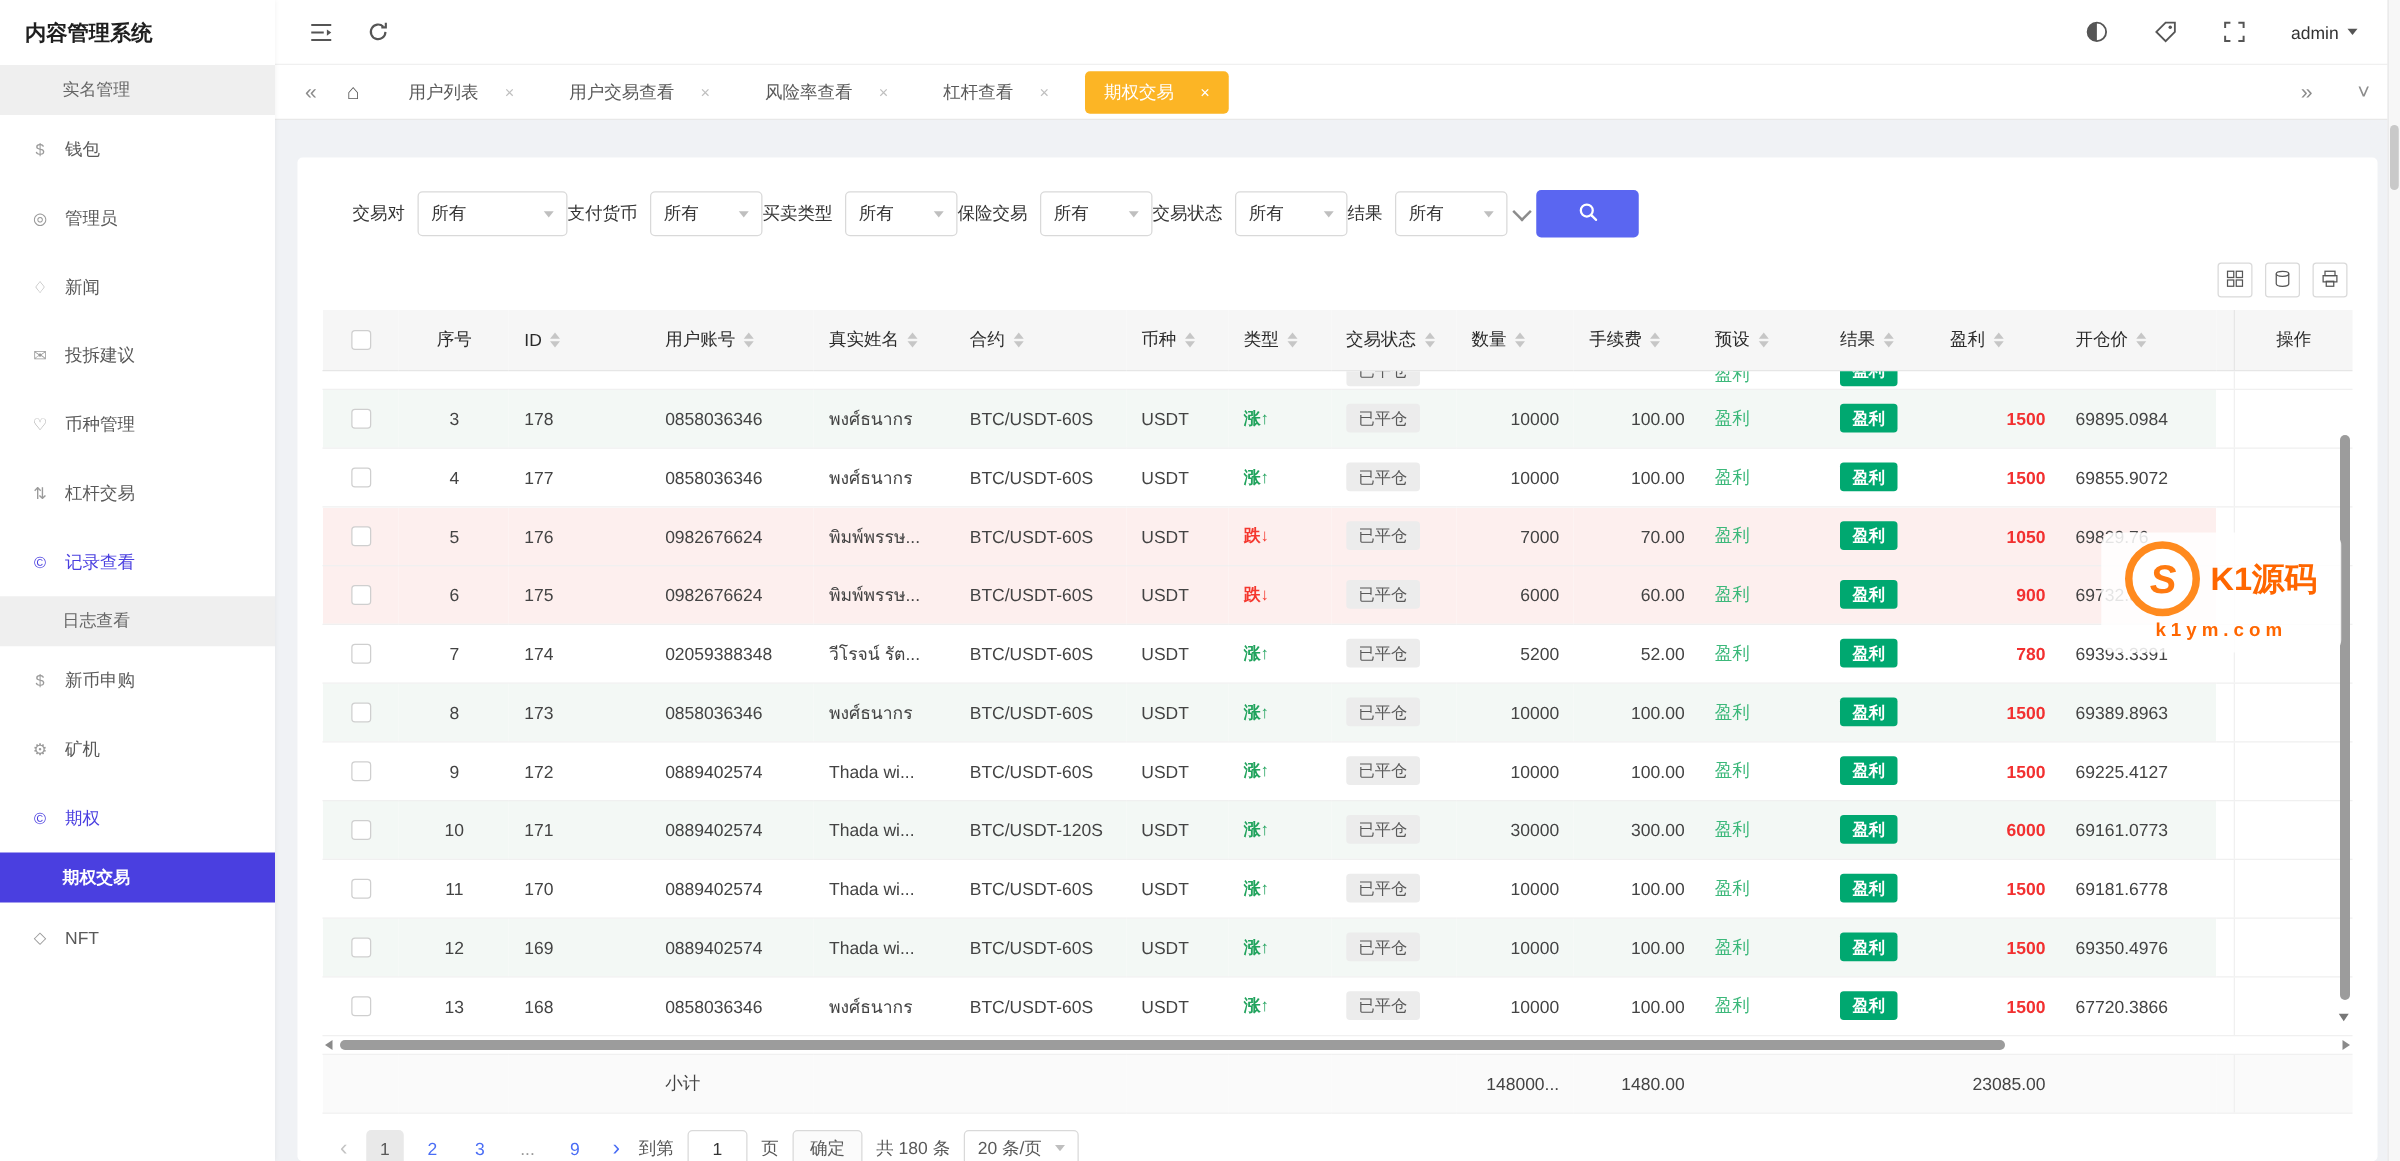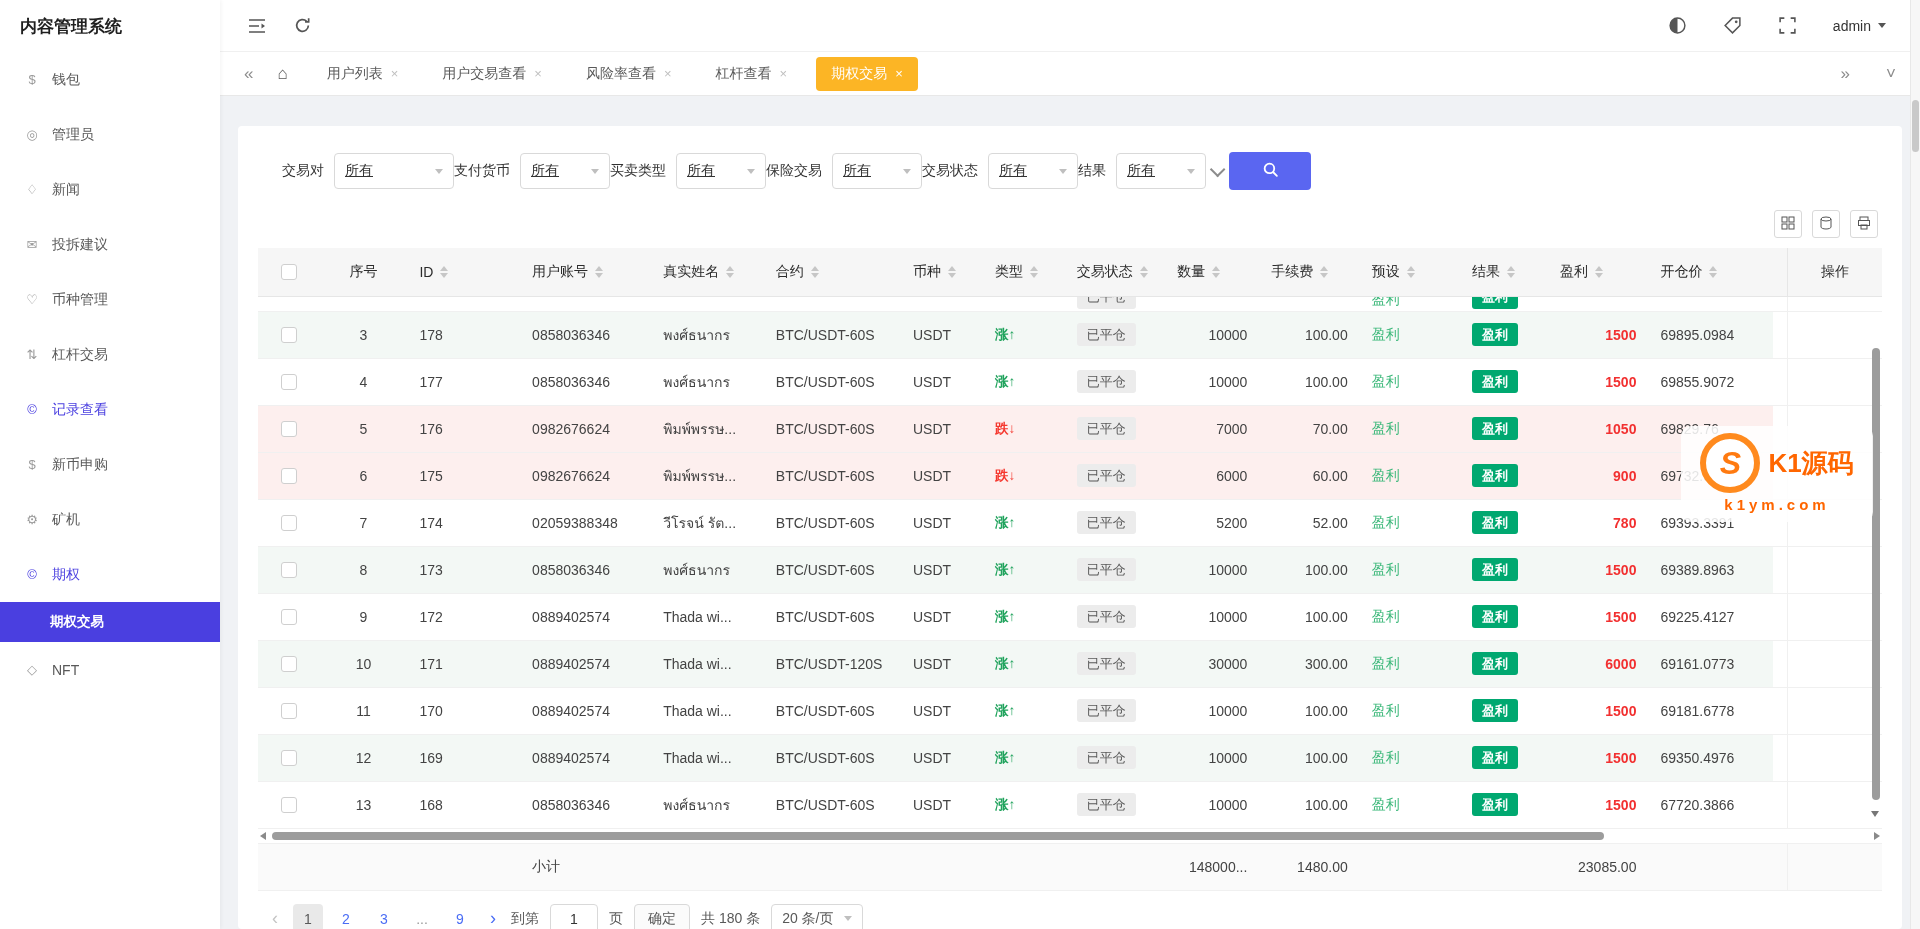--- a/index.html
+++ b/index.html
@@ -130,6 +130,9 @@
   <aside class="sidebar">
     <div class="logo">内容管理系统</div>
     <nav class="menu">
+        <div class="m-sub">
+          <span class="mlabel">实名管理</span>
+        </div>
         <div class="m-item">
           <span class="micon">$</span>
           <span class="mlabel">钱包</span>

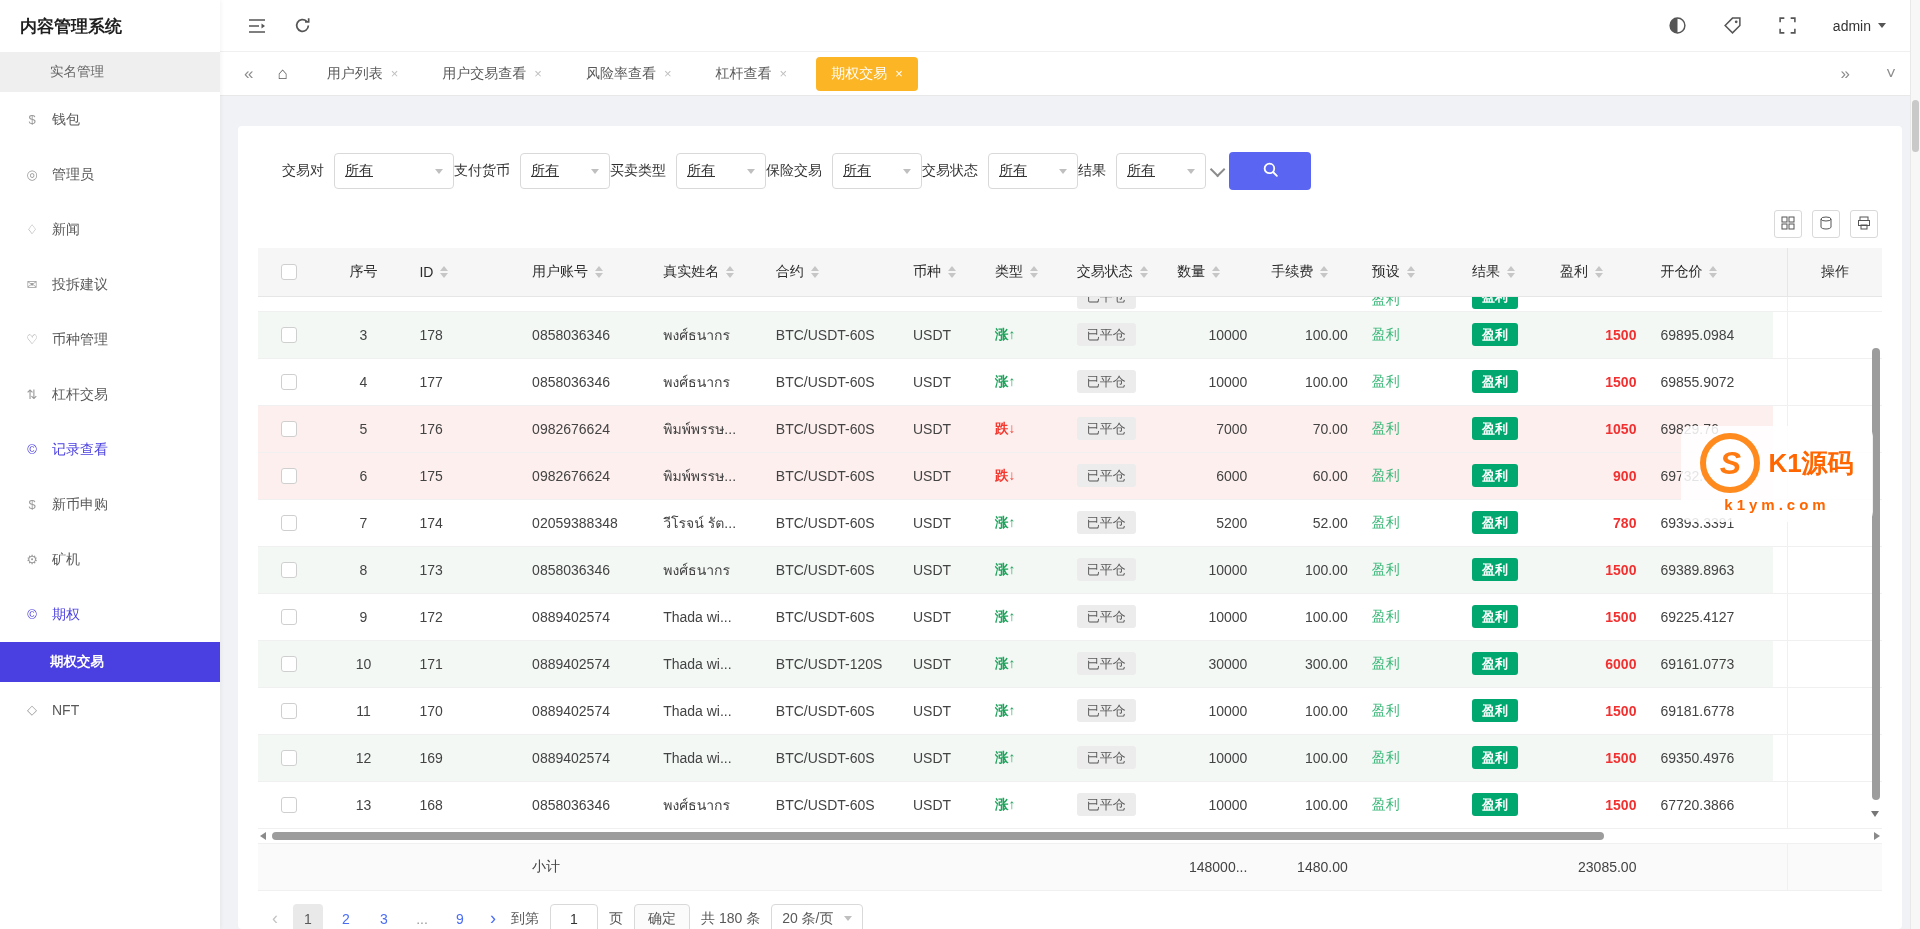--- a/index.html
+++ b/index.html
@@ -37,7 +37,7 @@
   .tb-chev { color:#8c8c8c; font-size:17px; cursor:pointer; padding:0 8px; }
   .home-icon { color:#595959; font-size:17px; padding:0 10px; cursor:pointer; }
   .tablist { display:flex; align-items:center; gap:14px; margin-left:8px; }
-  .tab { display:flex; align-items:center; gap:8px; padding:8px 15px; color:#595959; cursor:pointer; border-radius:4px; }
+  .tab { display:flex; align-items:center; gap:21px; padding:8px 15px; color:#595959; cursor:pointer; border-radius:4px; }
   .tab .tclose { color:#bfbfbf; font-size:13px; }
   .tab.active { background:var(--tab-active); color:#fff; }
   .tab.active .tclose { color:#fff; }

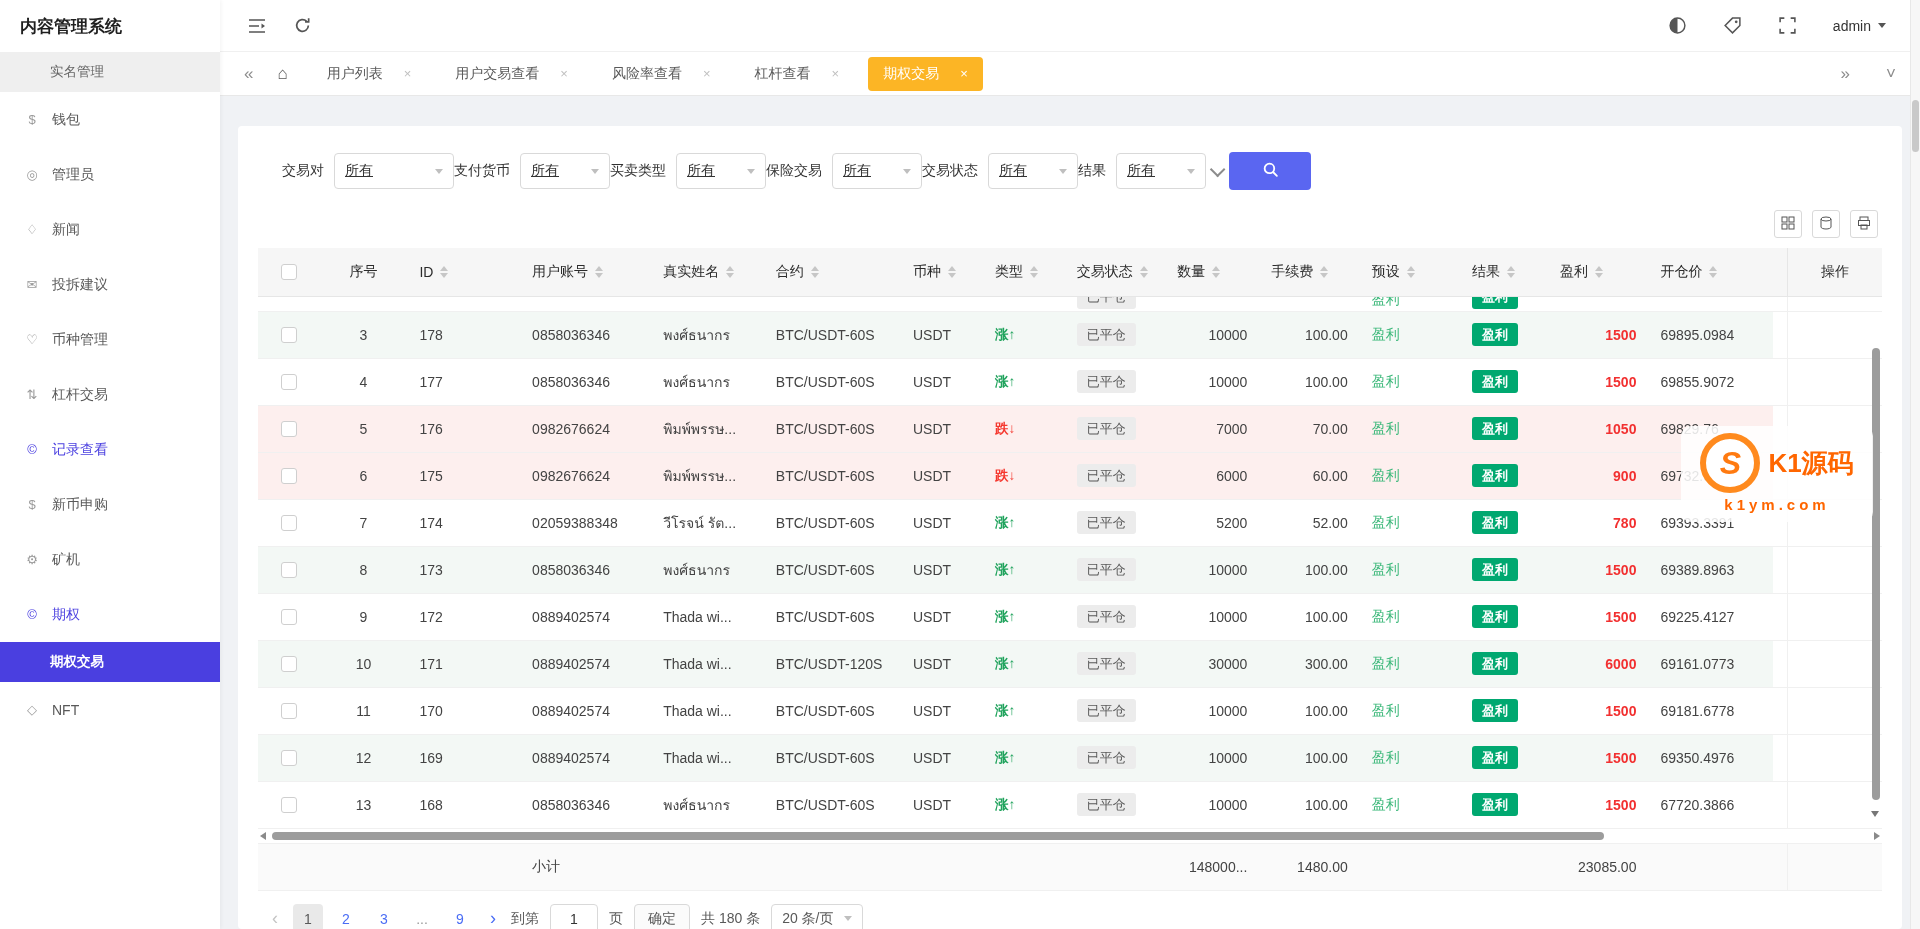--- a/index.html
+++ b/index.html
@@ -51,7 +51,7 @@
   .filters { display:flex; align-items:center; padding-left:24px; }
   .fgroup { display:flex; align-items:center; gap:10px; }
   .flabel { color:#333; }
-  .fselect { height:36px; min-width:90px; border:1px solid #d9d9d9; border-radius:4px; display:flex; align-items:center; justify-content:space-between; padding:0 10px; gap:12px; cursor:pointer; background:#fff;text-decoration:underline; }
+  .fselect { height:36px; min-width:90px; border:1px solid #d9d9d9; border-radius:4px; display:flex; align-items:center; justify-content:space-between; padding:0 10px; gap:12px; cursor:pointer; background:#fff; }
   .fselect.wide { min-width:120px; }
   .tri-down { width:0; height:0; border-left:4px solid transparent; border-right:4px solid transparent; border-top:5px solid #bfbfbf; }
   .collapse-chev { width:11px; height:11px; border-right:2px solid #8c8c8c; border-bottom:2px solid #8c8c8c; transform:rotate(45deg) translateY(-3px); cursor:pointer; margin:0 4px; }

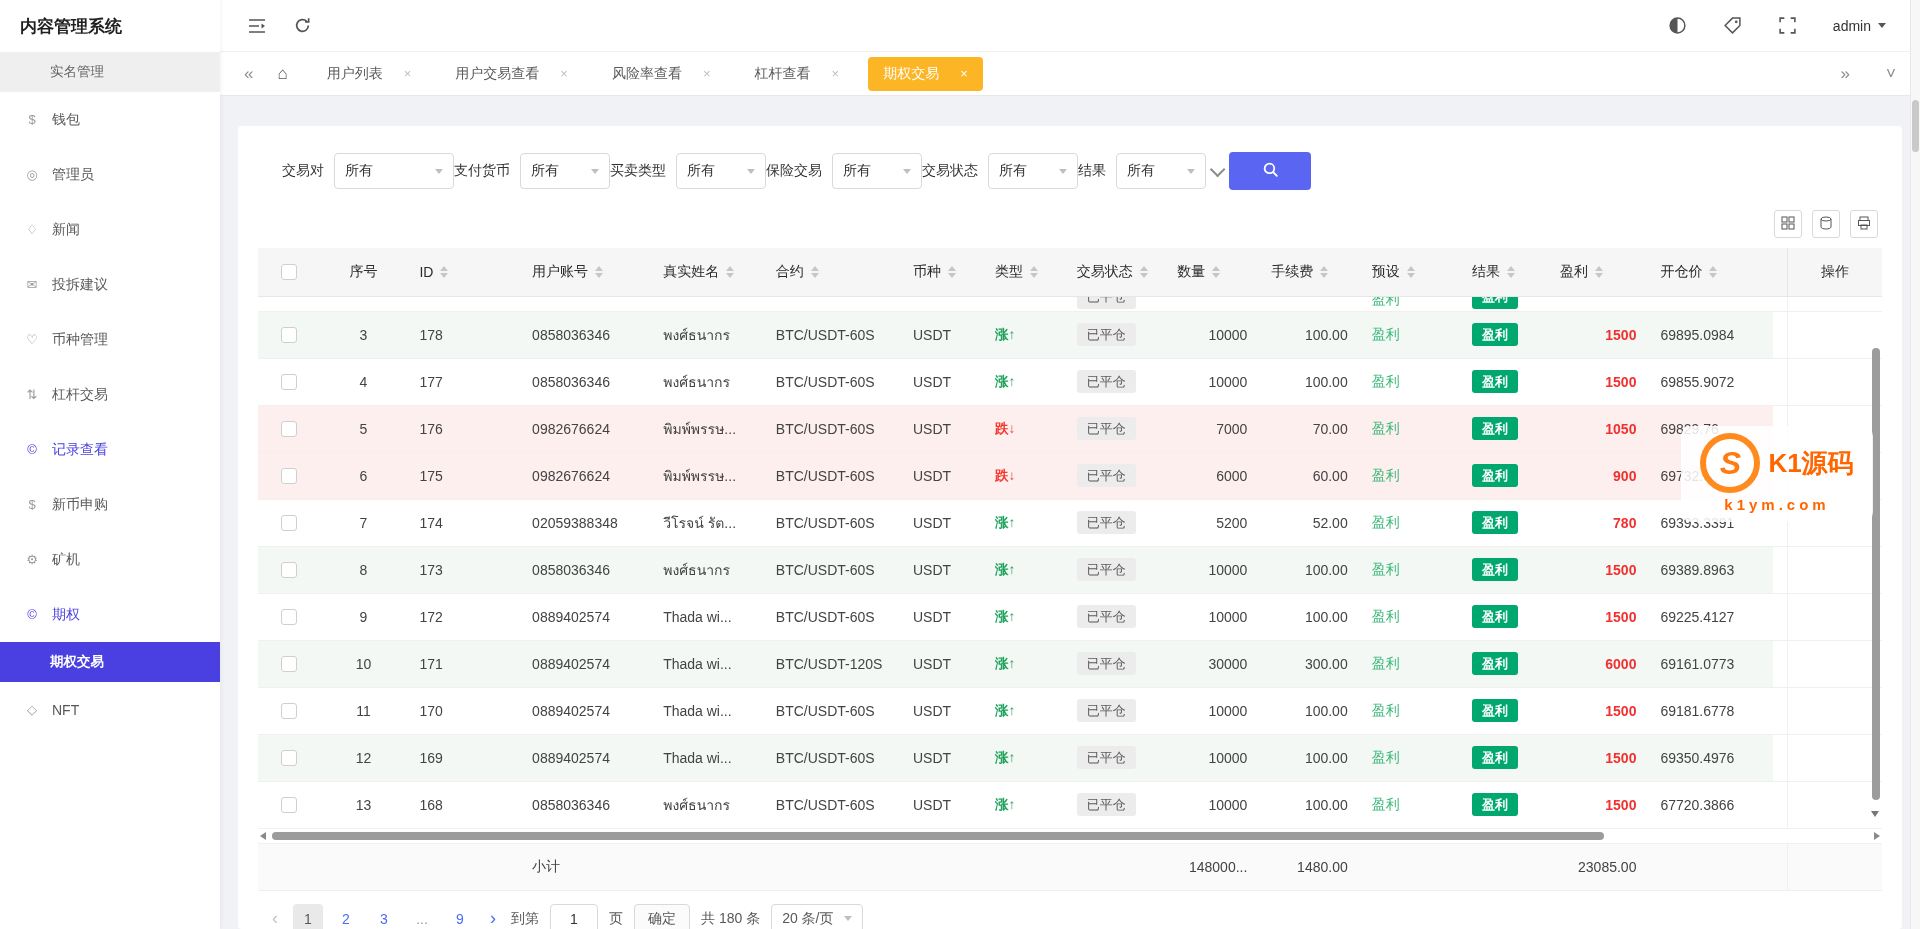--- a/index.html
+++ b/index.html
@@ -160,6 +160,9 @@
         <div class="m-item hl">
           <span class="micon">©</span>
           <span class="mlabel">记录查看</span>
+        </div>
+        <div class="m-sub">
+          <span class="mlabel">日志查看</span>
         </div>
         <div class="m-item">
           <span class="micon">$</span>

